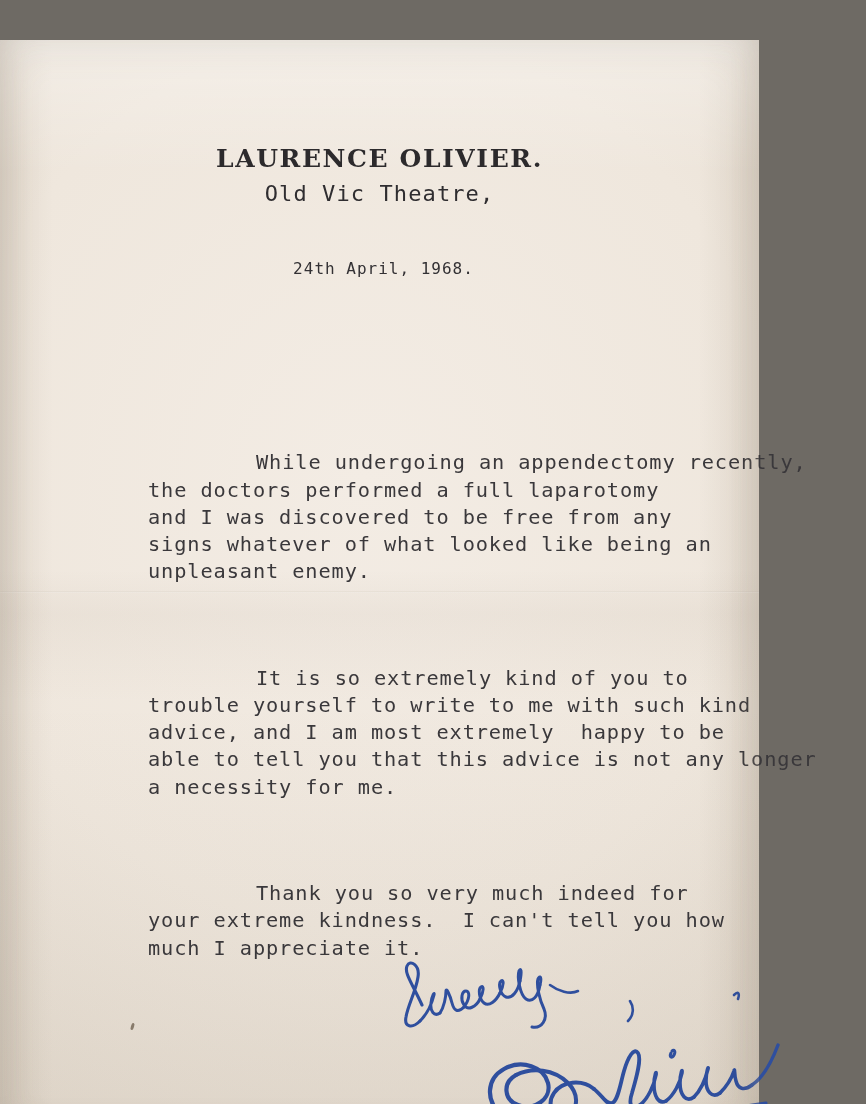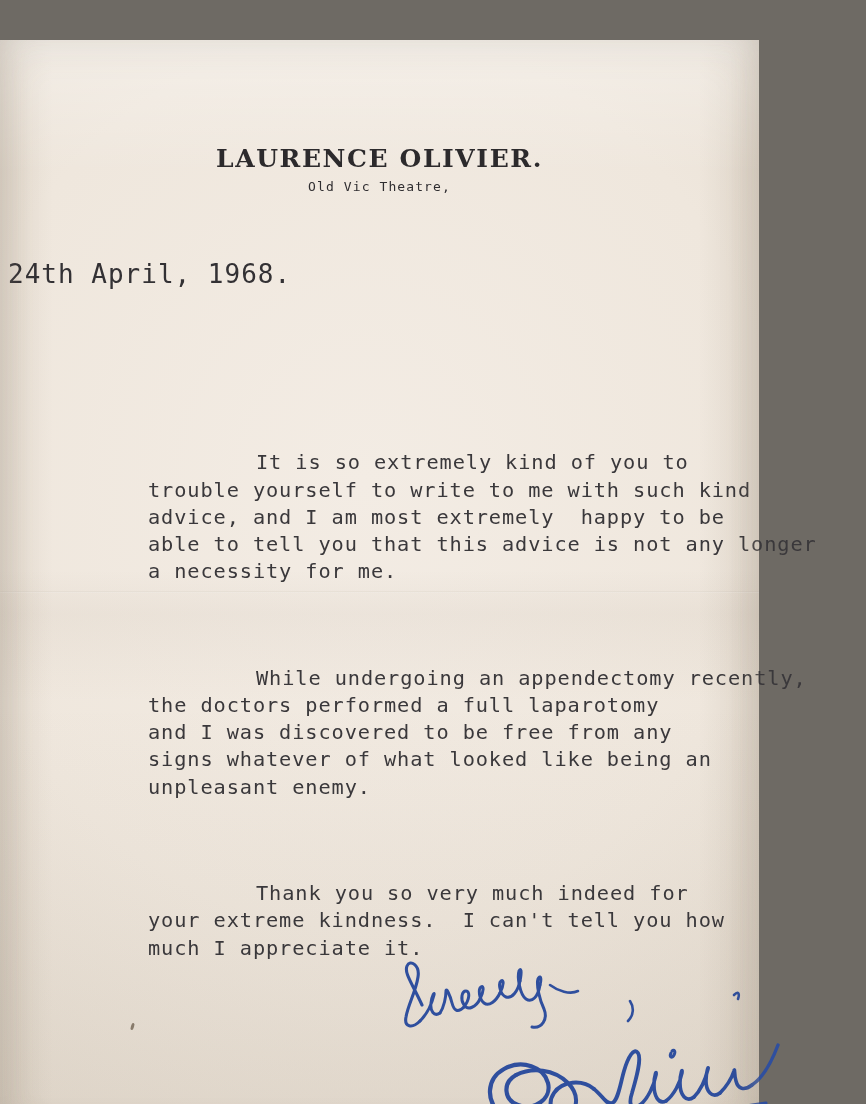--- a/index.html
+++ b/index.html
@@ -64,7 +64,7 @@
   }
   .letterhead-line {
     font-family: "DejaVu Sans Mono", monospace;
-    font-size: 13px;
+    font-size: 22px;
     letter-spacing: 1.1px;
     color: #2f2d30;
     line-height: 1.45;

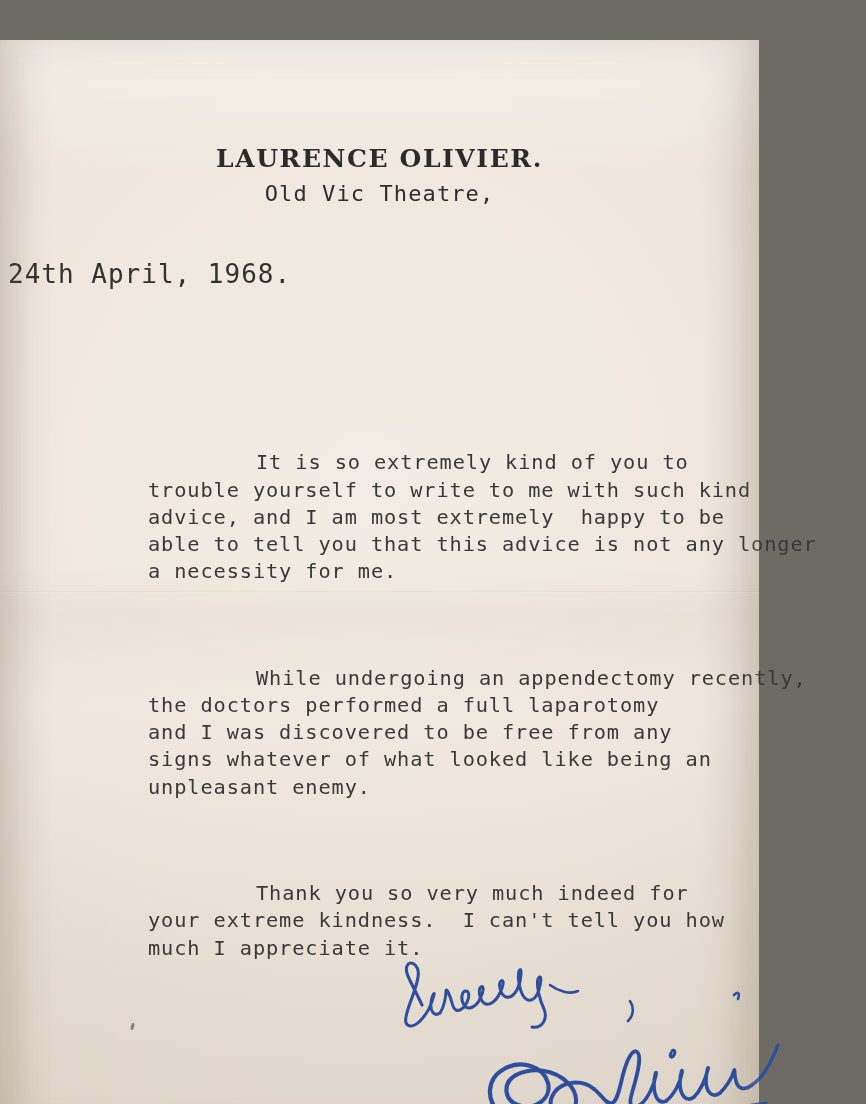--- a/index.html
+++ b/index.html
@@ -79,9 +79,10 @@
     top: 219px;
     left: 0;
     width: 100%;
+    text-align: center;
     padding-left: 8px;
     box-sizing: border-box;
-    font-size: 26px;
+    font-size: 16px;
     letter-spacing: 1.0px;
     color: #333134;
   }

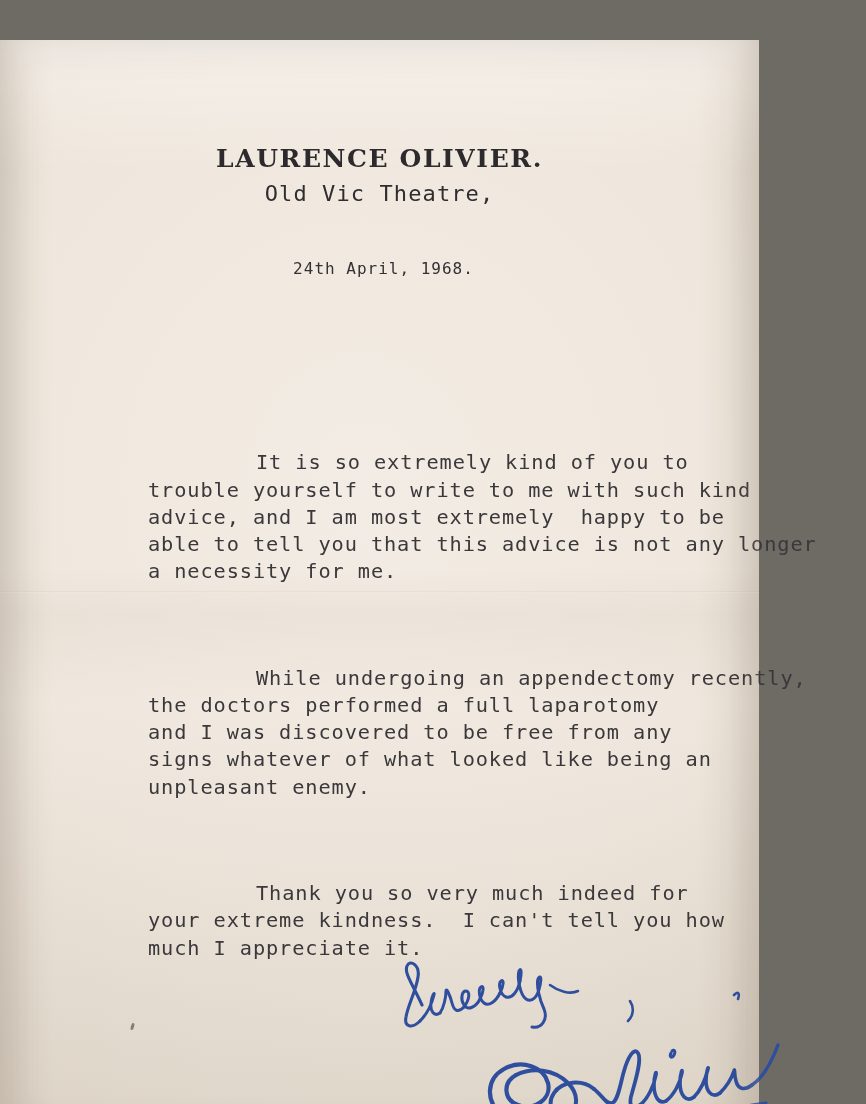--- a/index.html
+++ b/index.html
@@ -165,16 +165,16 @@
     <div id="date-line">24th April, 1968.</div>
 
     <div id="body-block">
+      <p class="para">While undergoing an appendectomy recently,
+the doctors performed a full laparotomy
+and I was discovered to be free from any
+signs whatever of what looked like being an
+unpleasant enemy.</p>
       <p class="para">It is so extremely kind of you to
 trouble yourself to write to me with such kind
 advice, and I am most extremely  happy to be
 able to tell you that this advice is not any longer
 a necessity for me.</p>
-      <p class="para">While undergoing an appendectomy recently,
-the doctors performed a full laparotomy
-and I was discovered to be free from any
-signs whatever of what looked like being an
-unpleasant enemy.</p>
       <p class="para">Thank you so very much indeed for
 your extreme kindness.  I can't tell you how
 much I appreciate it.</p>

